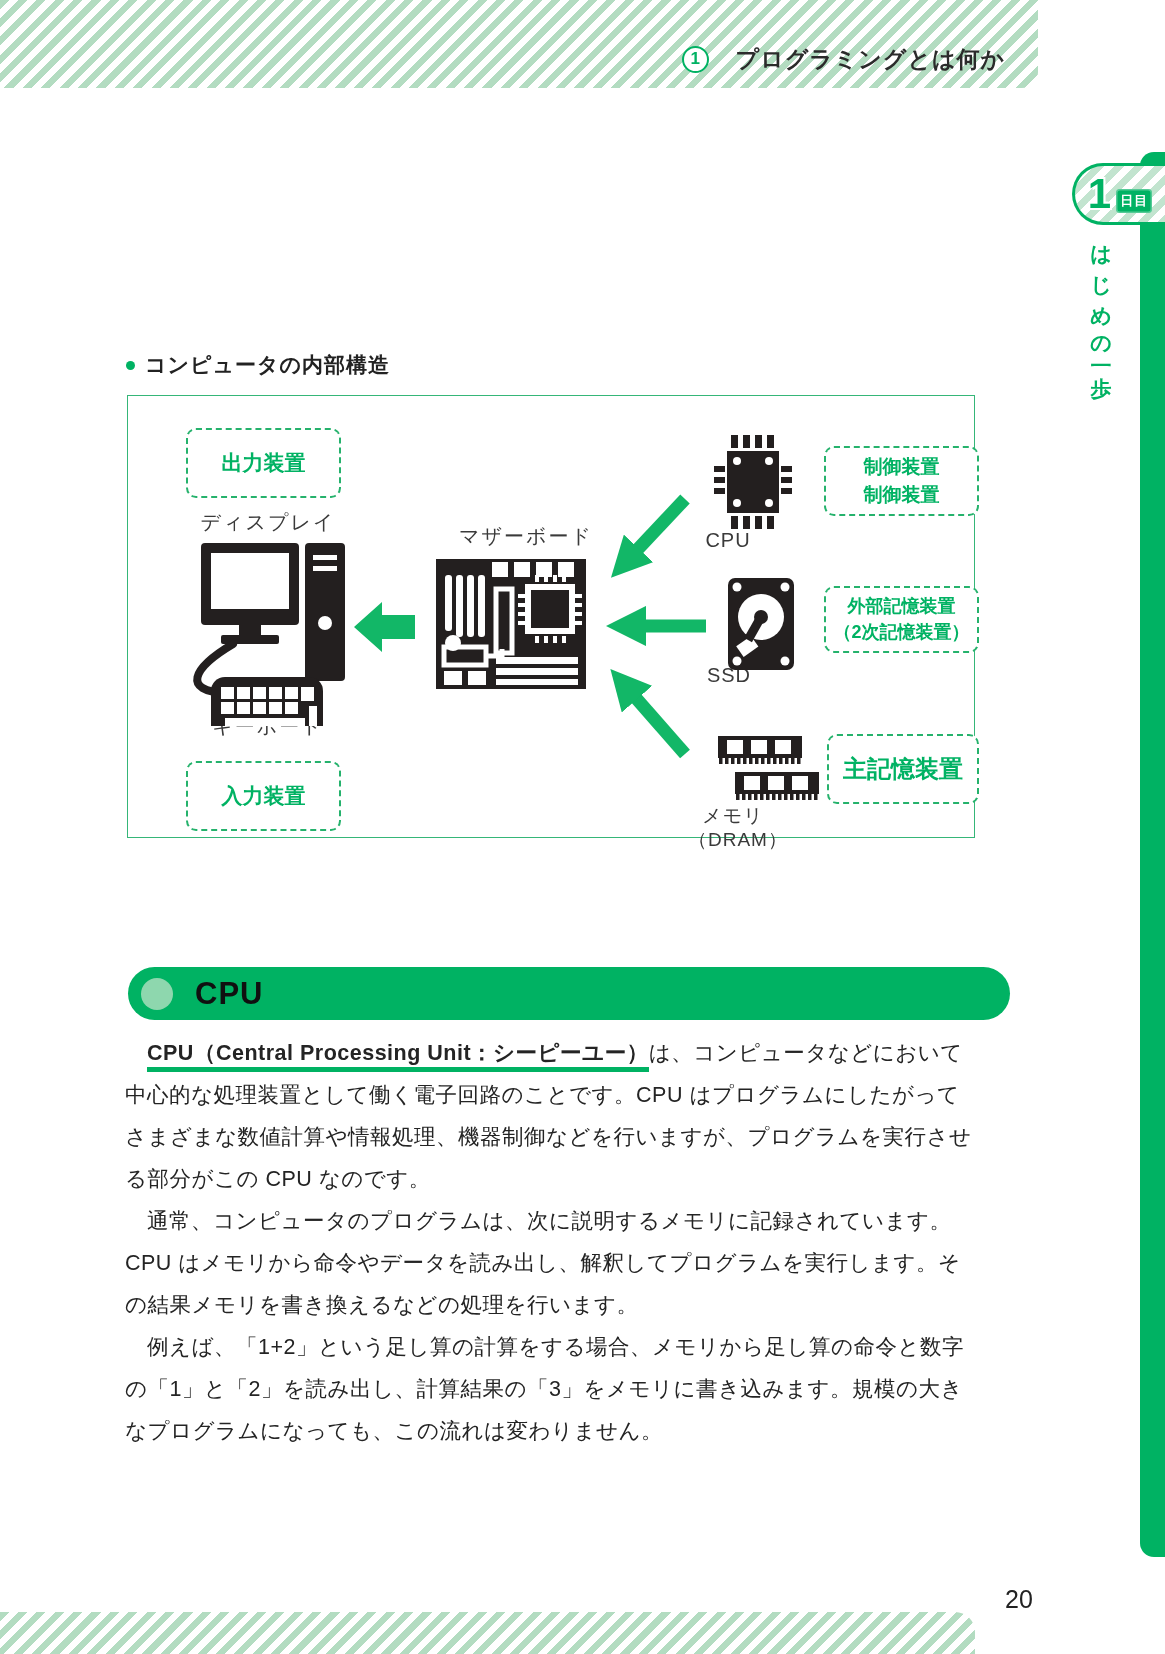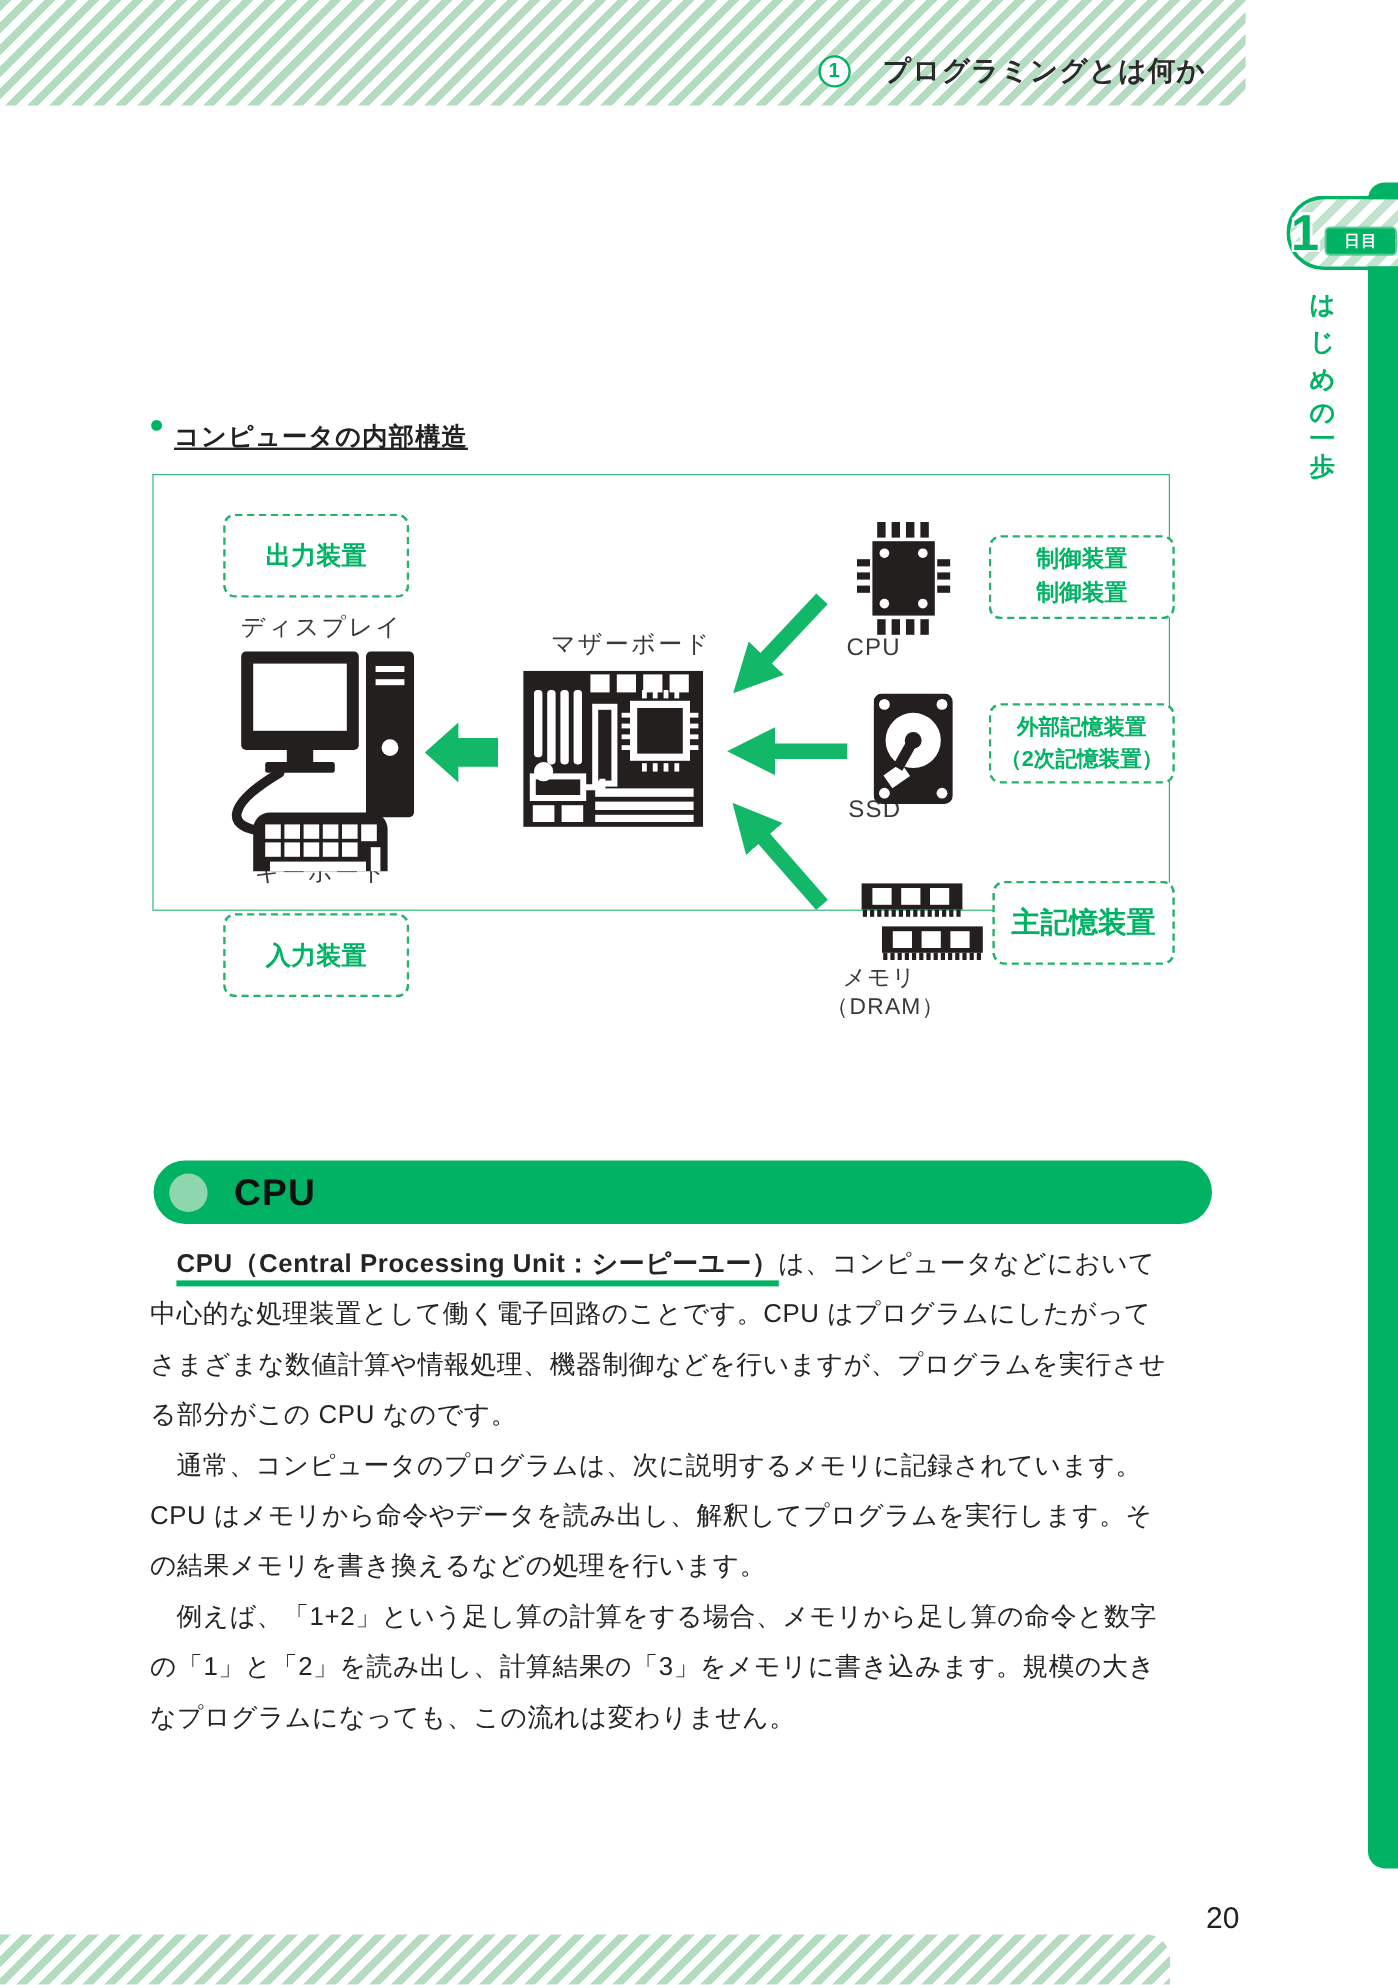--- a/index.html
+++ b/index.html
@@ -41,7 +41,7 @@
   .day-num{font-size:42px;font-weight:bold;color:var(--accent-green);line-height:1;
     text-shadow:-2px -2px 0 #fff,2px -2px 0 #fff,-2px 2px 0 #fff,2px 2px 0 #fff;}
   .day-unit{background:var(--accent-green);color:#fff;font-size:13px;font-weight:bold;
-    padding:3px 16px;border-radius:4px;margin-top:14px;letter-spacing:1px;
+    padding:3px 4px;border-radius:4px;margin-top:14px;letter-spacing:1px;
     box-shadow:inset 0 0 0 1.5px #ffffff55;}
   .v-label{position:absolute;left:1087px;top:230px;writing-mode:vertical-rl;text-orientation:upright;
     color:var(--accent-green);font-size:21px;font-weight:600;letter-spacing:7px;}

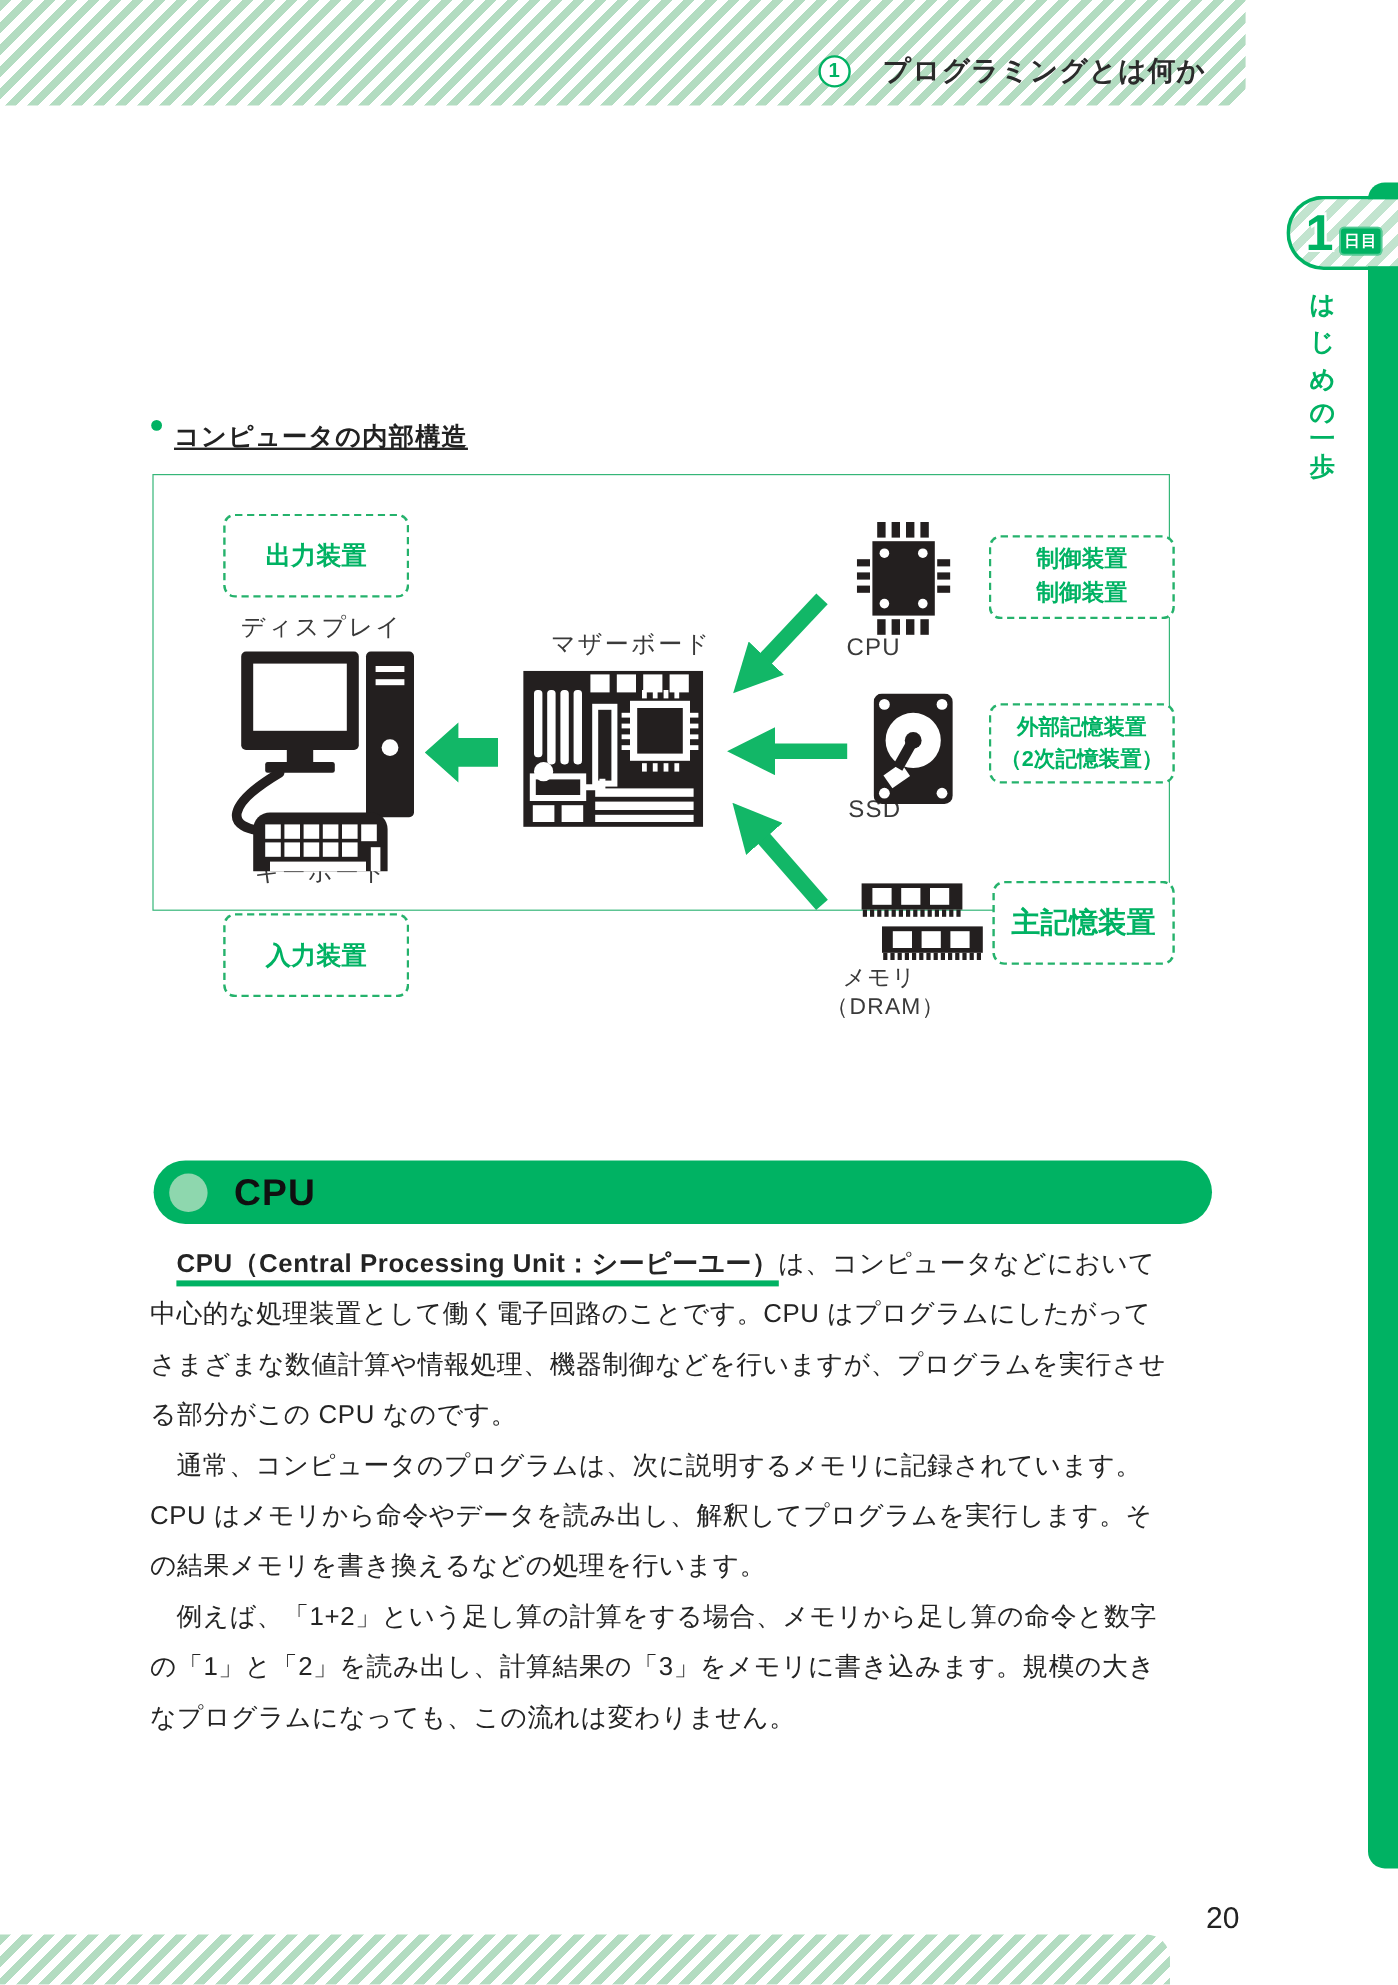--- a/index.html
+++ b/index.html
@@ -56,7 +56,7 @@
   .indent1{text-indent:22px;}
 
   
-  .fig-title{position:absolute;left:126px;top:350px;height:30px;display:flex;align-items:flex-start;text-decoration:underline;}
+  .fig-title{position:absolute;left:126px;top:350px;height:30px;display:flex;align-items:center;}
   .fig-bullet{width:9px;height:9px;border-radius:50%;background:var(--accent-green);margin-right:10px;}
   .fig-title span{font-size:21px;font-weight:bold;color:#222;letter-spacing:1px;}
   .diagram{position:absolute;left:127px;top:395px;width:848px;height:364px;

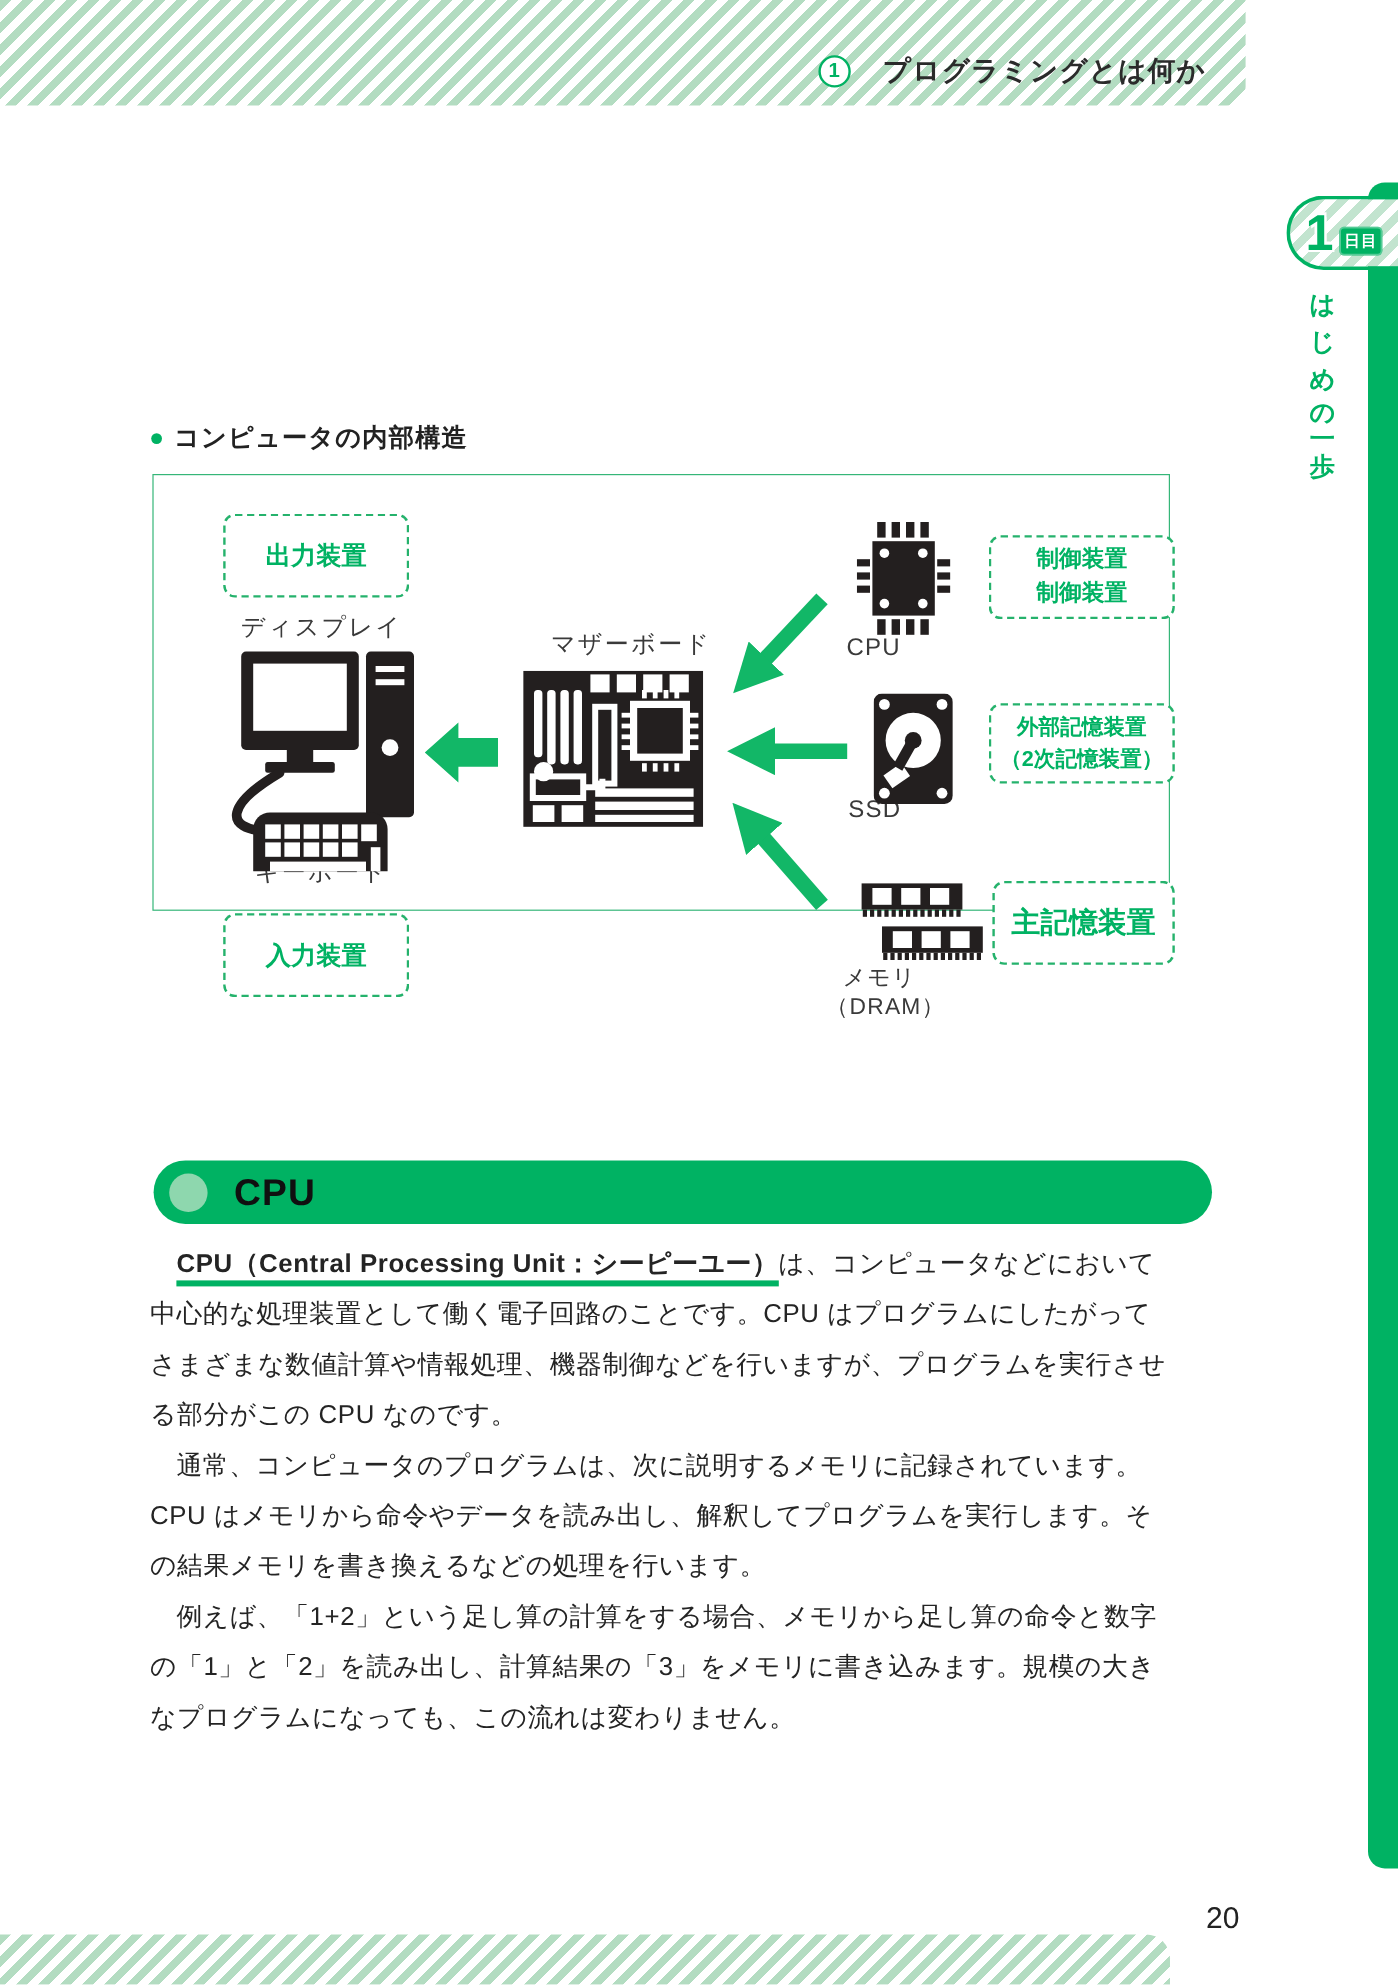--- a/index.html
+++ b/index.html
@@ -59,7 +59,7 @@
   .fig-title{position:absolute;left:126px;top:350px;height:30px;display:flex;align-items:center;}
   .fig-bullet{width:9px;height:9px;border-radius:50%;background:var(--accent-green);margin-right:10px;}
   .fig-title span{font-size:21px;font-weight:bold;color:#222;letter-spacing:1px;}
-  .diagram{position:absolute;left:127px;top:395px;width:848px;height:364px;
+  .diagram{position:absolute;left:127px;top:395px;width:848px;height:443px;
     border:1.5px solid #35b678;background:#fff;}
   .dbox{position:absolute;border:2.5px dashed #25b26c;border-radius:10px;background:#fff;
     display:flex;flex-direction:column;align-items:center;justify-content:center;

